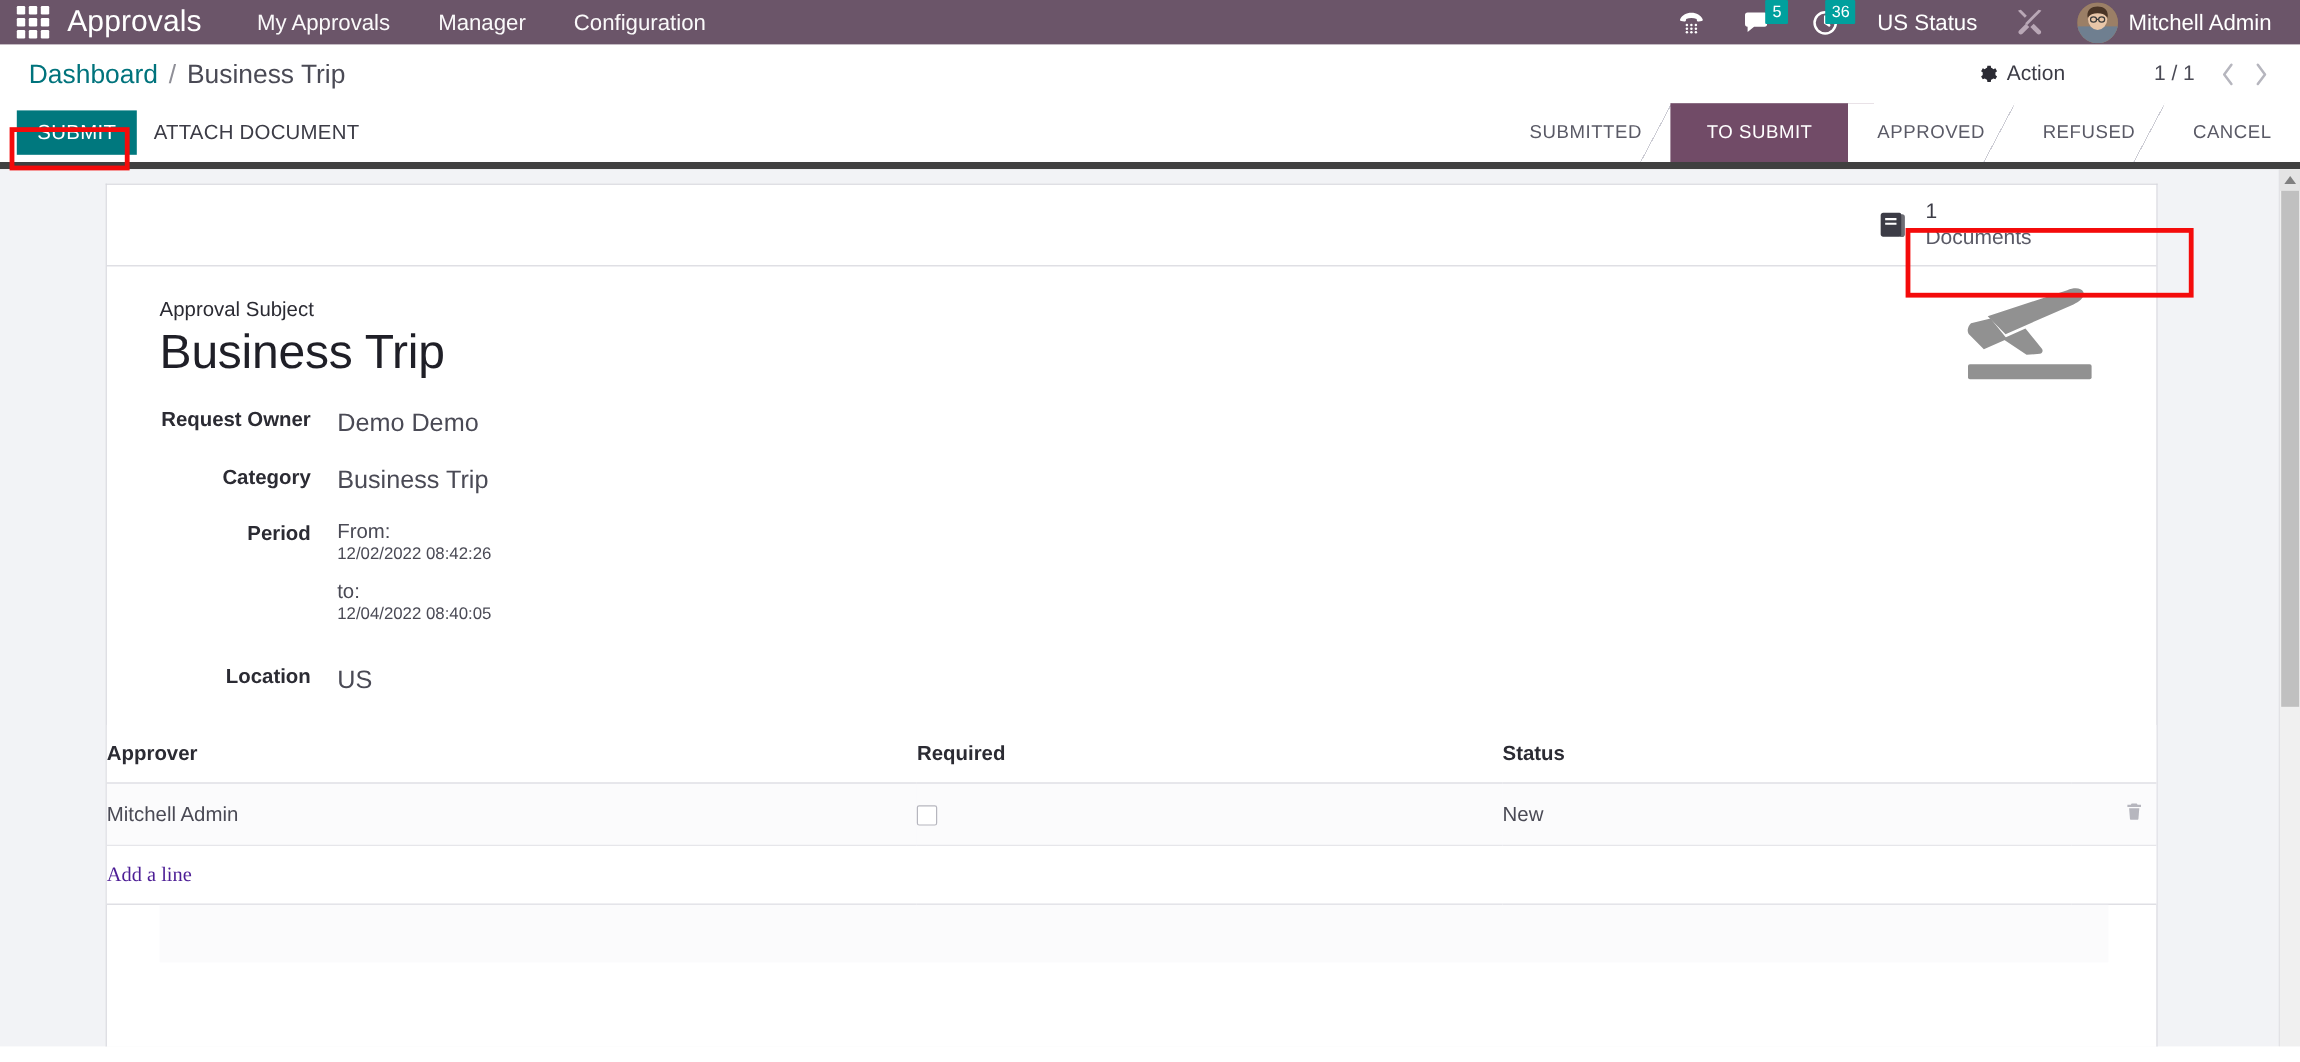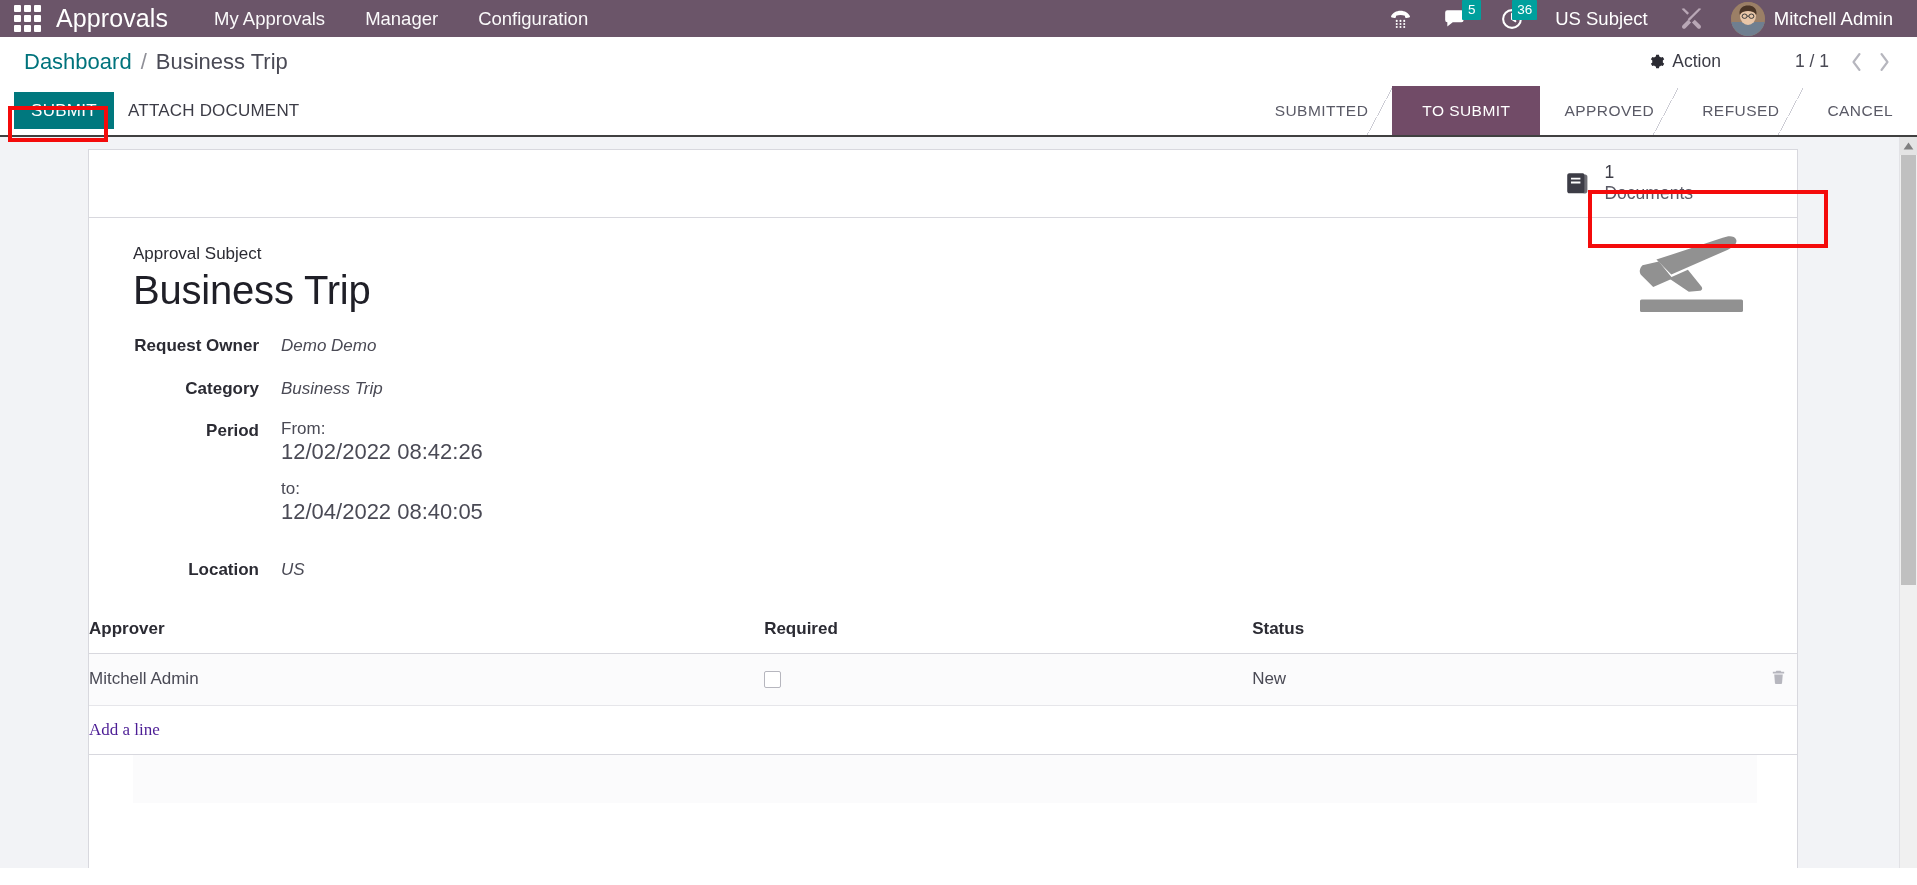--- a/index.html
+++ b/index.html
@@ -492,7 +492,7 @@
       <span class="nav-badge">36</span>
     </div>
 
-    <div class="company-name">US Subject</div>
+    <div class="company-name">US Status</div>
 
     <div class="nav-icon-btn">
       <svg width="27" height="27" viewBox="0 0 24 24" fill="#b9a7b6" aria-hidden="true">

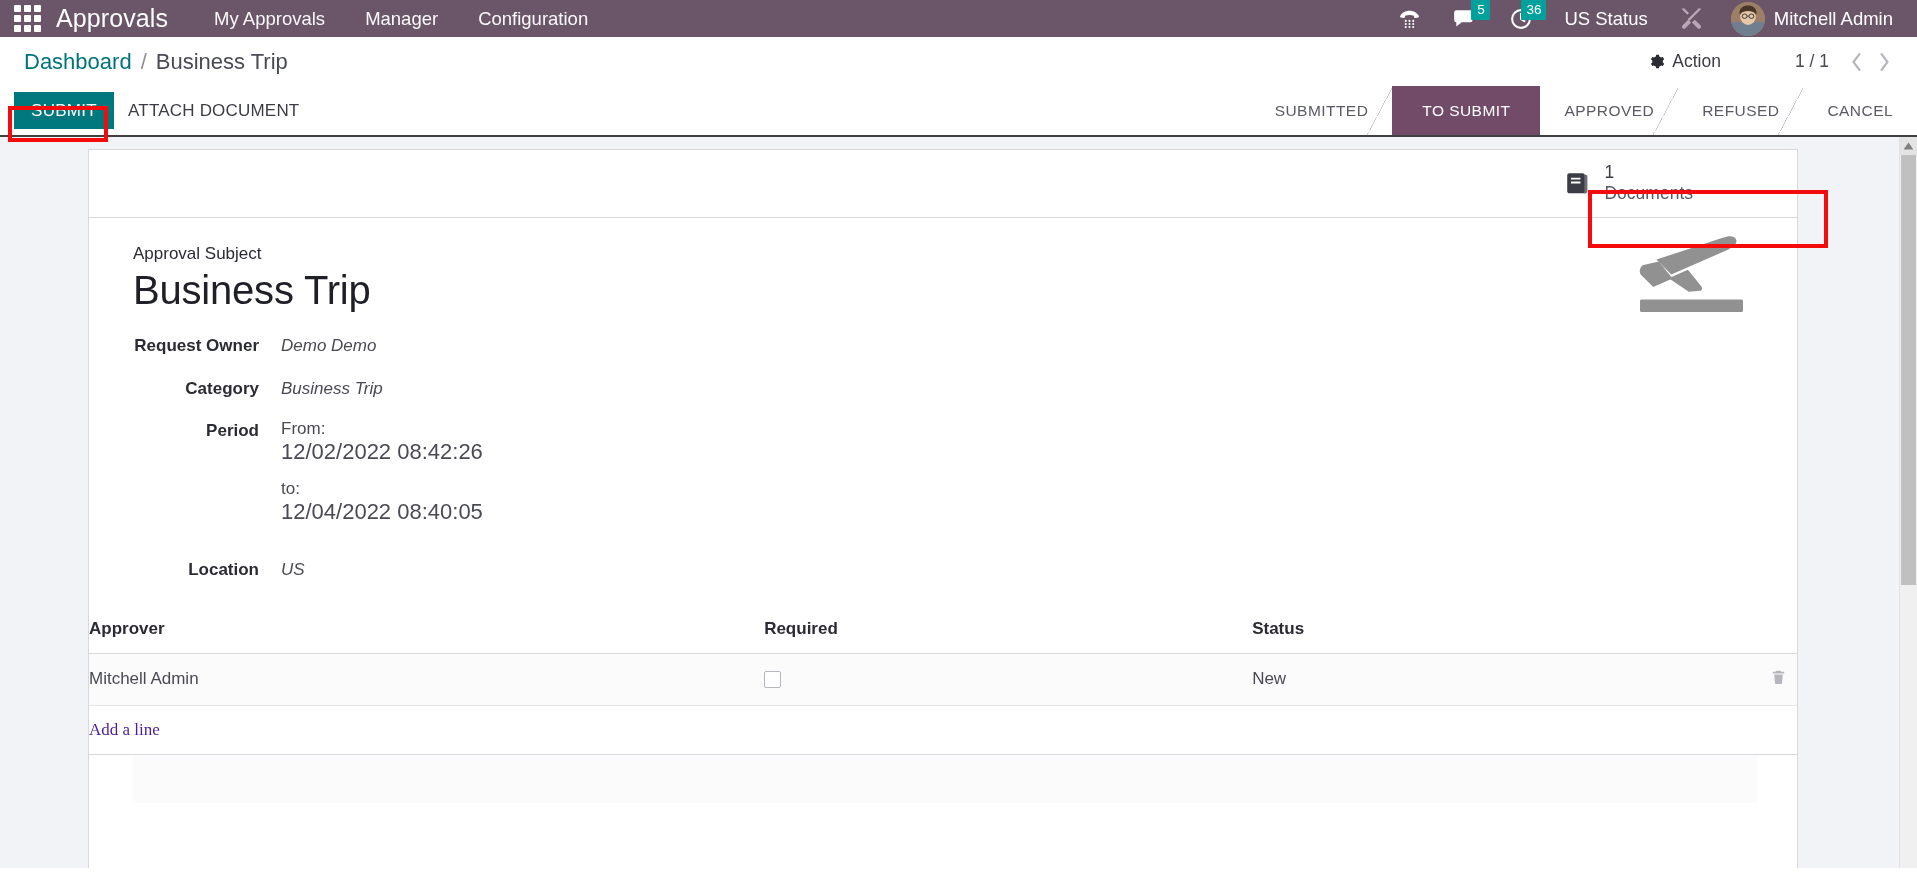--- a/index.html
+++ b/index.html
@@ -109,7 +109,7 @@
   
   .control-panel {
     background: #ffffff;
-    border-bottom: 2px solid #404040;
+    border-bottom: 6px solid #404040;
   }
   .cp-top {
     display: flex;

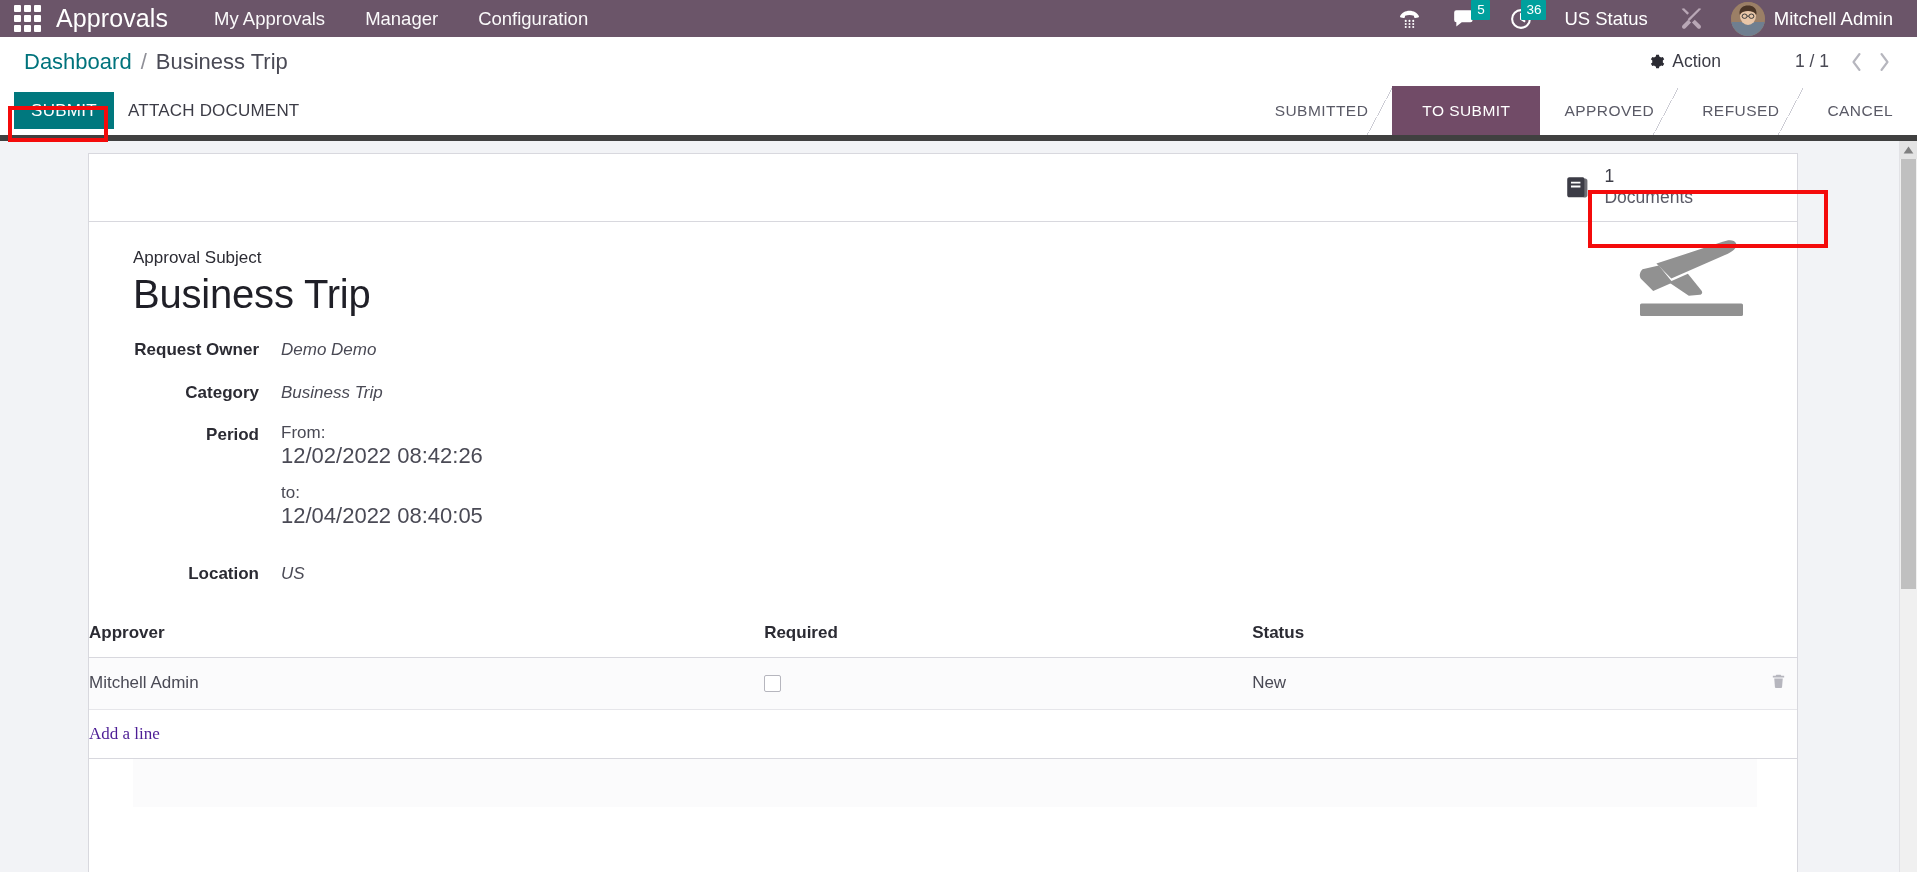--- a/index.html
+++ b/index.html
@@ -321,11 +321,10 @@
     padding-top: 1px;
   }
   .f-value {
-    font-size: 17px;
+    font-size: 21px;
     color: #4a4a55;
     line-height: 1.3;
     padding-top: 1px;
-    font-style: italic;
   }
   .period-row { display: flex; align-items: baseline; margin-bottom: 14px; flex-direction: column; }
   .period-prefix {

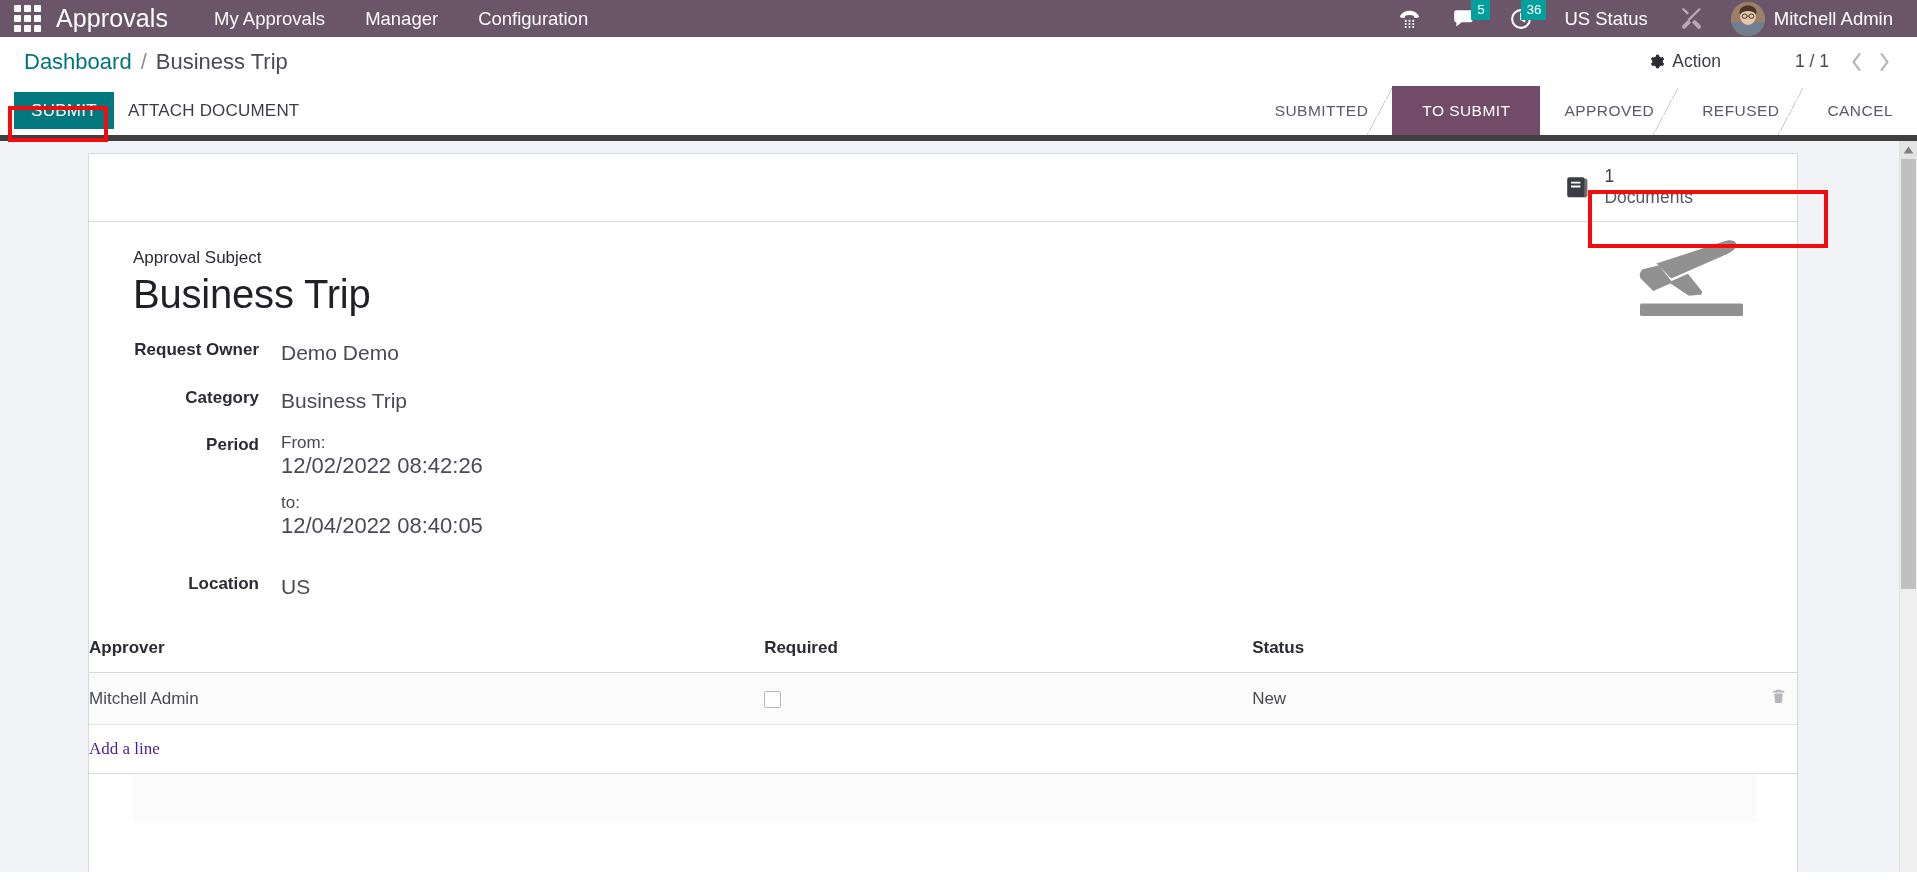--- a/index.html
+++ b/index.html
@@ -333,7 +333,7 @@
     width: 58px;
     flex: none;
   }
-  .period-val { font-size: 22px; color: #4a4a55; }
+  .period-val { font-size: 14px; color: #4a4a55; }
 
   
   .notebook { margin-top: 24px; }

